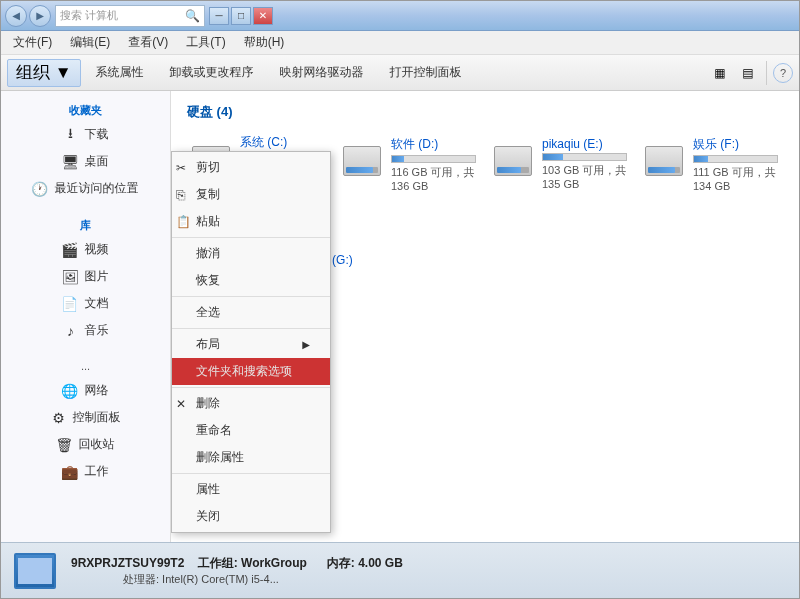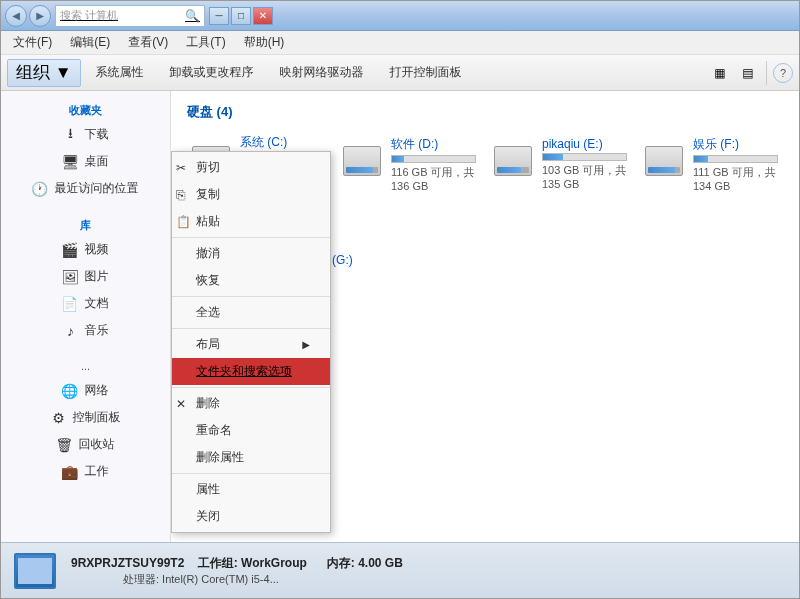--- a/index.html
+++ b/index.html
@@ -81,7 +81,6 @@
       align-items: center;
       padding: 0 4px;
       gap: 2px;
-      text-decoration: underline;
     }
     .search-input {
       flex: 1;

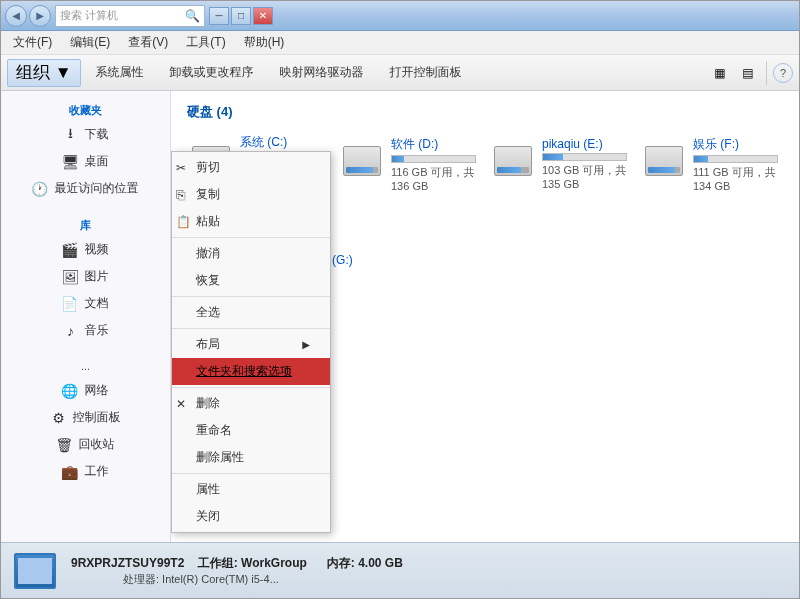--- a/index.html
+++ b/index.html
@@ -398,8 +398,7 @@
     }
     .dd-item.highlighted {
       background: #cc3333;
-      color: #000000;
-      text-decoration: underline;
+      color: #e5e5e5;
     }
     .dd-separator {
       height: 1px;

